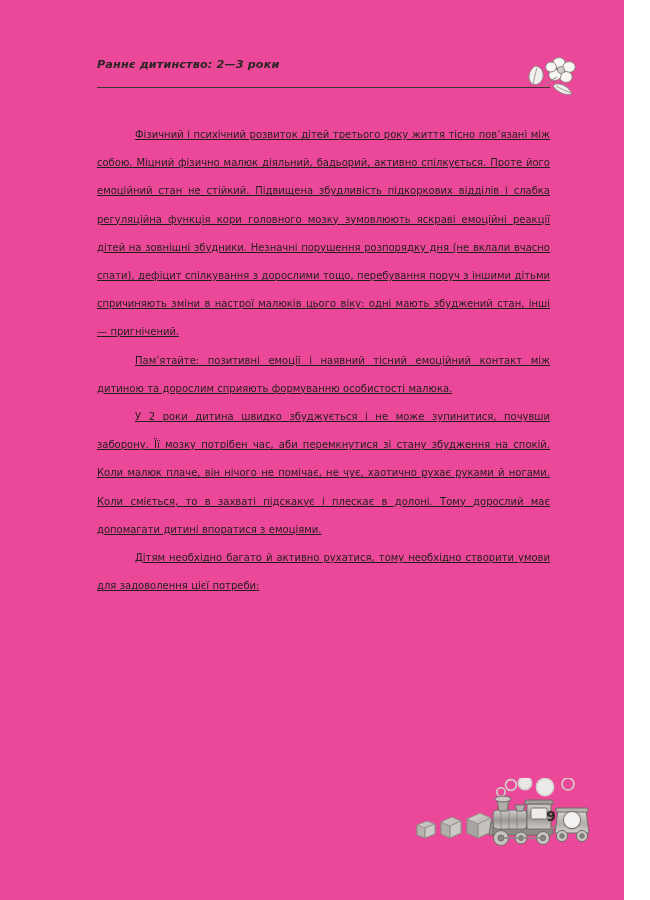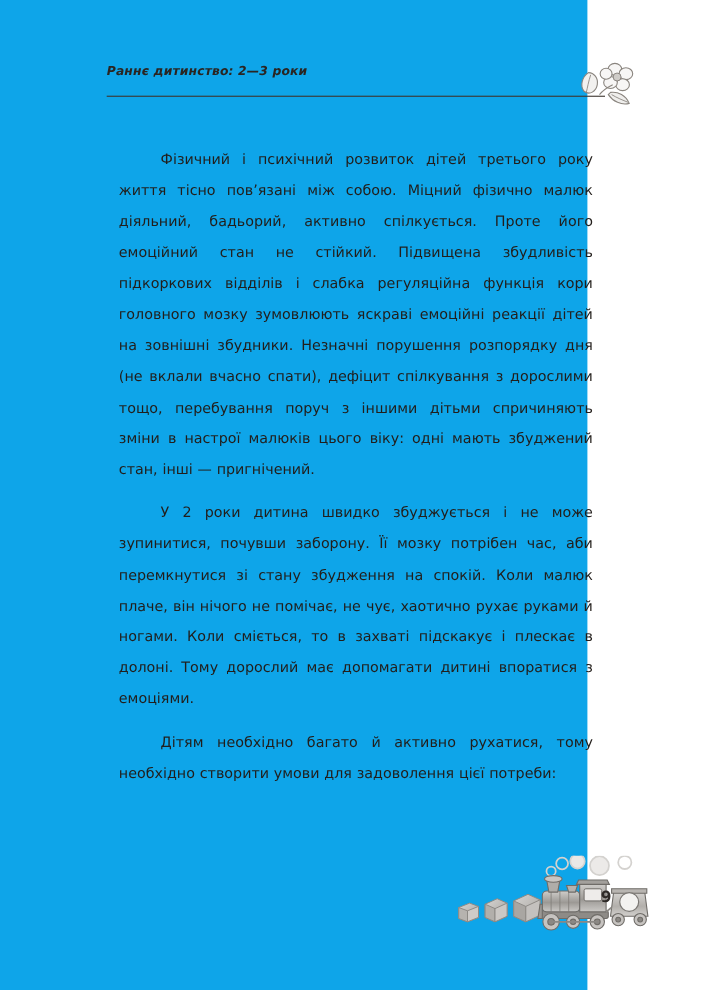--- a/index.html
+++ b/index.html
@@ -20,9 +20,9 @@
   .page {
     position: absolute;
     inset: 0;
-    width: 534px;
+    width: 624px;
     height: 900px;
-    background: #0ea5e9;
+    background: #ec4899;
   }
 
   

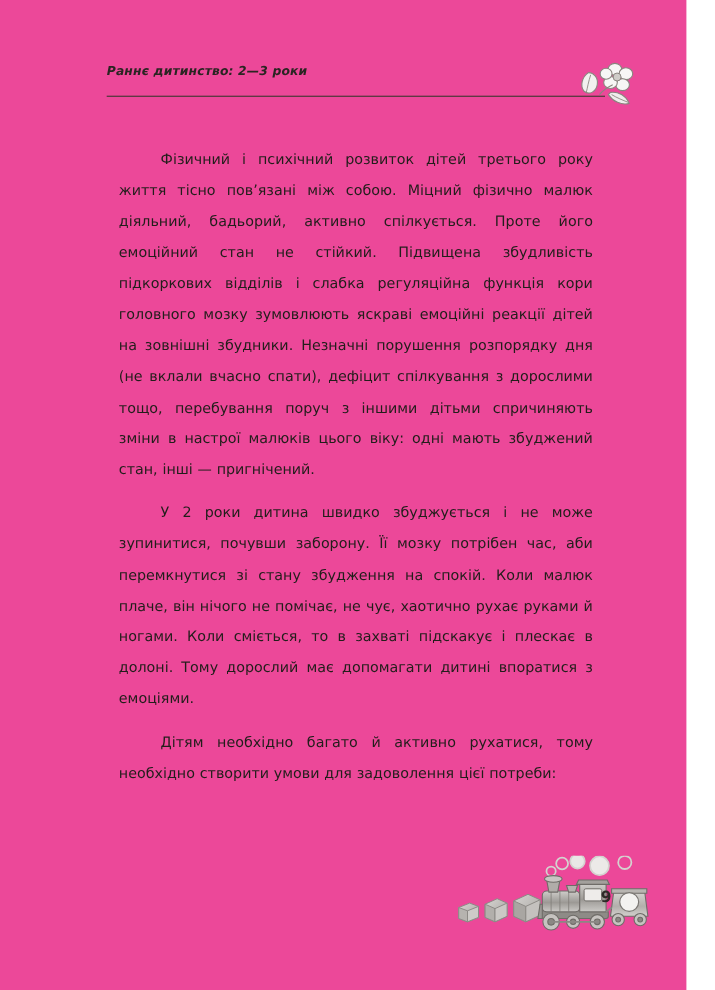--- a/index.html
+++ b/index.html
@@ -68,8 +68,8 @@
     width: 453px;
   }
   .para {
-    margin: 11px;
-    font-size: 13px;
+    margin: 0;
+    font-size: 10px;
     line-height: 28.2px;
     text-align: justify;
     text-justify: inter-word;
@@ -77,6 +77,7 @@
     color: #221e1b;
     word-spacing: 0.2px;
     hyphens: manual;
+    text-decoration: underline;
   }
 
   

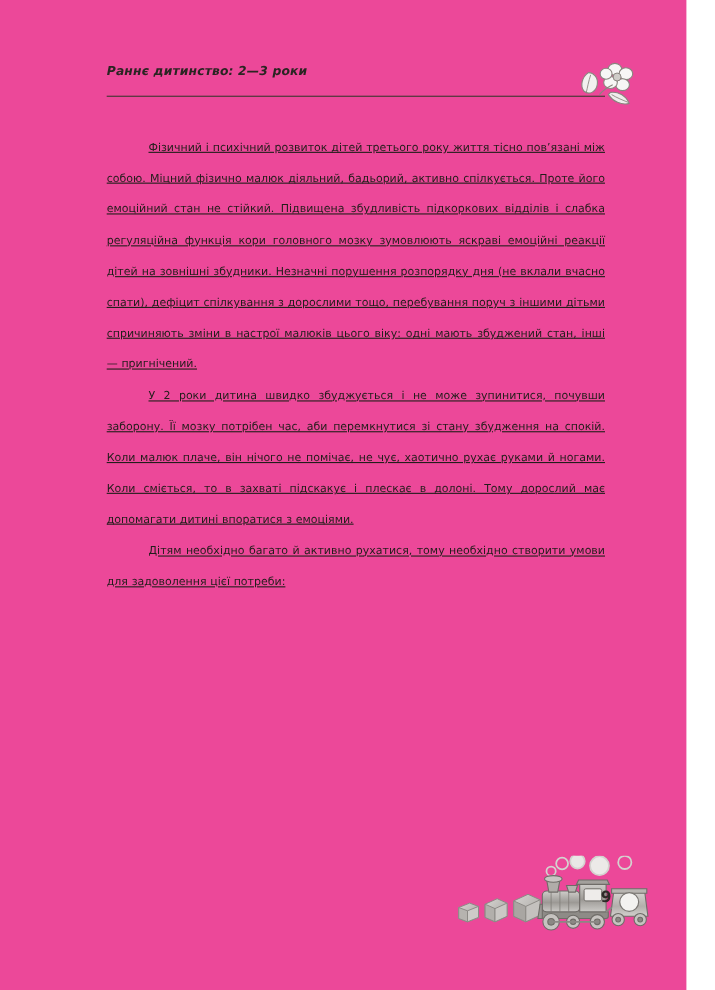--- a/index.html
+++ b/index.html
@@ -136,6 +136,7 @@
 
   <div class="content">
     <p class="para">Фізичний і психічний розвиток дітей третього року життя тісно пов’язані між собою. Міцний фізично малюк діяльний, бадьорий, активно спілкується. Проте його емоційний стан не стійкий. Підвищена збудливість підкоркових відділів і слабка регуляційна функція кори головного мозку зумовлюють яскраві емоційні реакції дітей на зовнішні збудники. Незначні порушення розпорядку дня (не вклали вчасно спати), дефіцит спілкування з дорослими тощо, перебування поруч з іншими дітьми спричиняють зміни в настрої малюків цього віку: одні мають збуджений стан, інші — пригнічений.</p>
+    <p class="para">Пам’ятайте: позитивні емоції і наявний тісний емоційний контакт між дитиною та дорослим сприяють формуванню особистості малюка.</p>
     <p class="para">У 2 роки дитина швидко збуджується і не може зупинитися, почувши заборону. Її мозку потрібен час, аби перемкнутися зі стану збудження на спокій. Коли малюк плаче, він нічого не помічає, не чує, хаотично рухає руками й ногами. Коли сміється, то в захваті підскакує і плескає в долоні. Тому дорослий має допомагати дитині впоратися з емоціями.</p>
     <p class="para">Дітям необхідно багато й активно рухатися, тому необхідно створити умови для задоволення цієї потреби:</p>
   </div>

